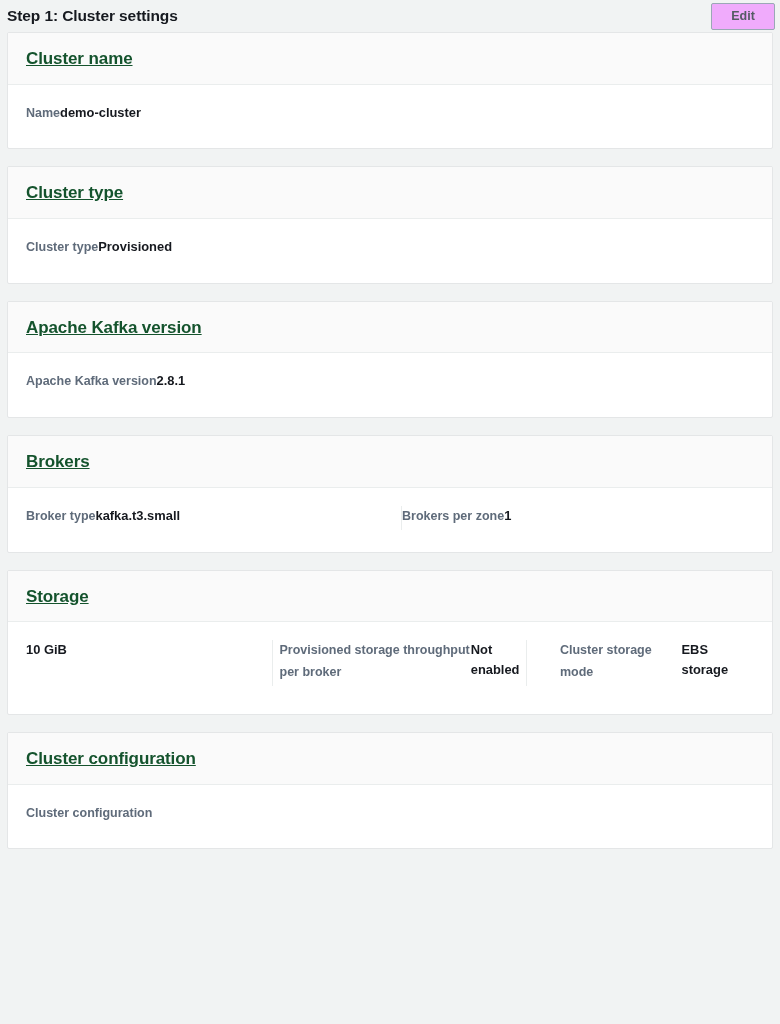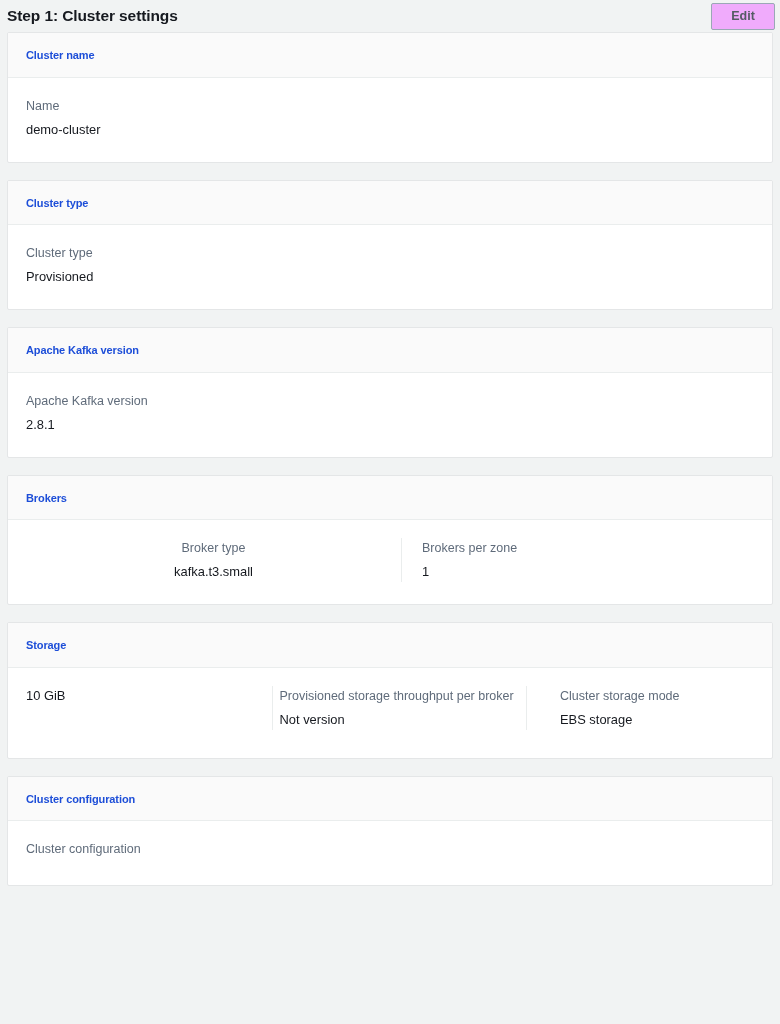--- a/index.html
+++ b/index.html
@@ -67,11 +67,12 @@
     padding: 16px 18px 15px 18px;
   }
   .card-title {
-    font-size: 11px;
+    font-size: 17px;
     font-weight: 700;
-    color: #1d4ed8;
+    color: #14532d;
     line-height: 1.15;
     letter-spacing: -0.1px;
+    text-decoration: underline;
   }
   .card-body {
     padding: 18px 18px 22px 18px;

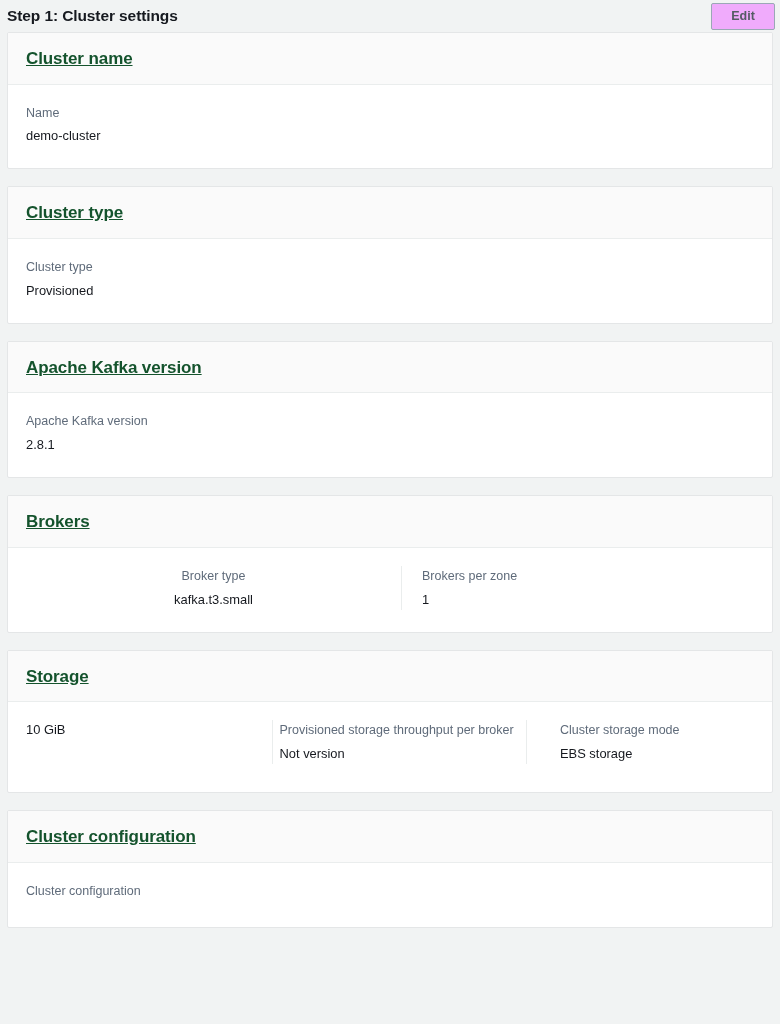--- a/index.html
+++ b/index.html
@@ -82,7 +82,8 @@
 
   .field {
     display: flex;
-    flex-direction: column;
+    flex-direction: row;
+    font-weight: bold;
   }
   .field + .field {
     border-left: 1px solid #eaeded;

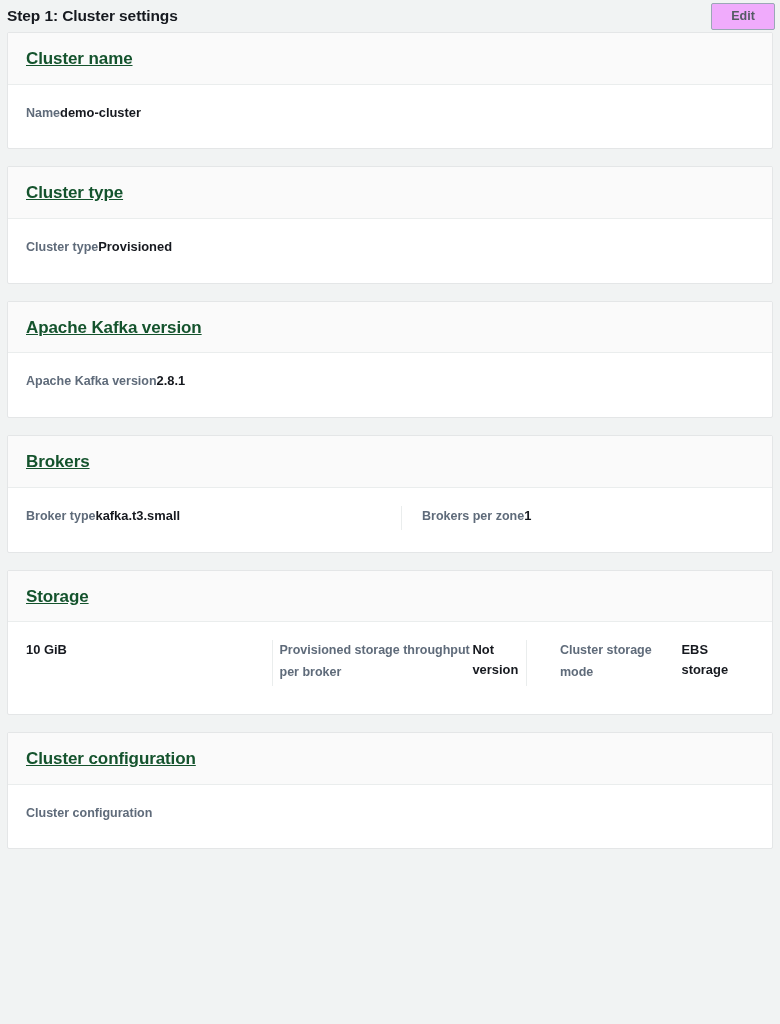--- a/index.html
+++ b/index.html
@@ -104,7 +104,7 @@
   .cols-1 .field:nth-child(1) { width: 100%; }
 
   .cols-brokers .field:nth-child(1) { width: 375px; text-align: center; }
-  .cols-brokers .field:nth-child(2) { width: 330px; padding-left: 20px; }
+  .cols-brokers .field:nth-child(2) { width: 330px; }
 
   .cols-storage .field:nth-child(1) { width: 248px; }
   .cols-storage .field:nth-child(2) { width: 257px; padding-left: 7px; }

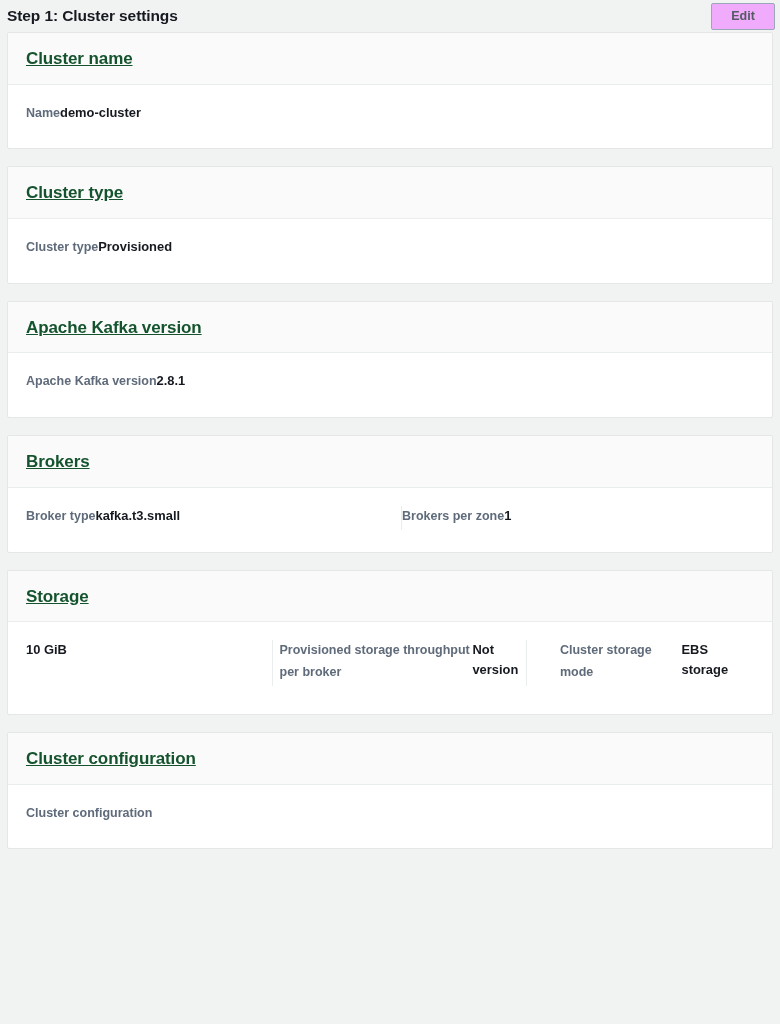--- a/index.html
+++ b/index.html
@@ -179,7 +179,7 @@
         </div>
         <div class="field">
           <div class="field-label">Provisioned storage throughput per broker</div>
-          <div class="field-value">Not version</div>
+          <div class="field-value">Not enabled</div>
         </div>
         <div class="field">
           <div class="field-label">Cluster storage mode</div>

